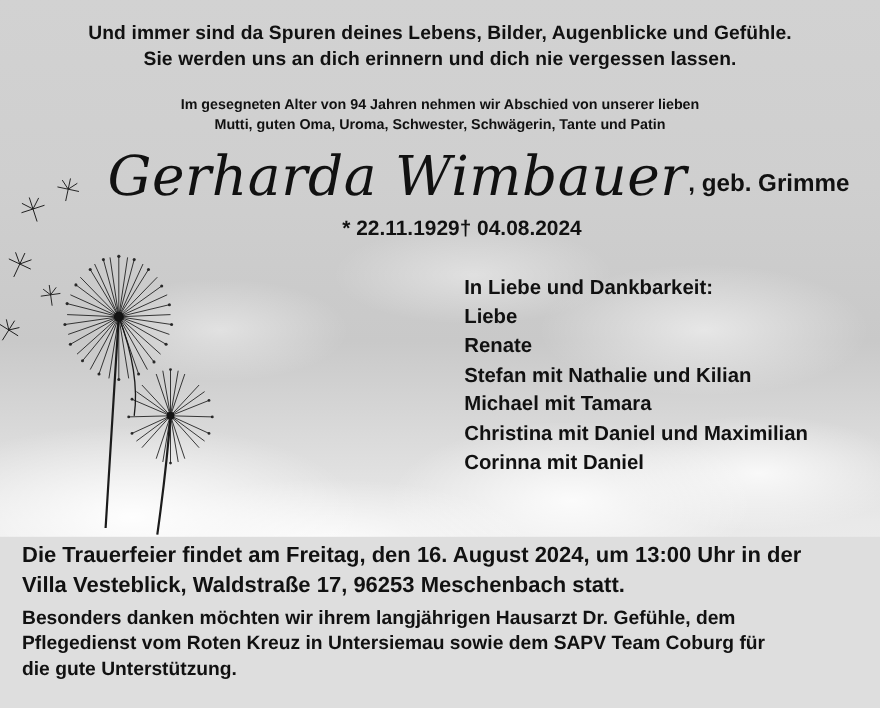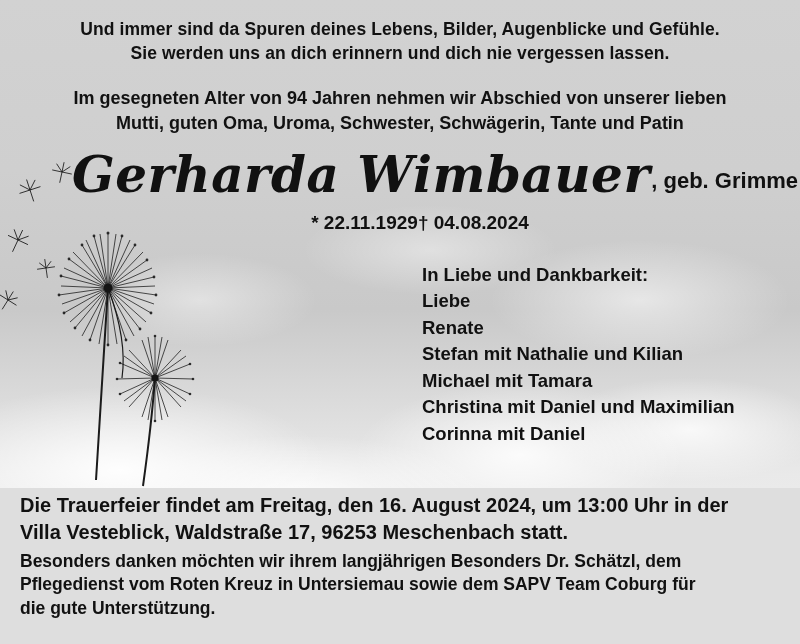--- a/index.html
+++ b/index.html
@@ -60,7 +60,7 @@
   .announce {
     margin-top: 21px;
     text-align: center;
-    font-size: 18px;
+    font-size: 13px;
     font-weight: bold;
     line-height: 1.35;
   }

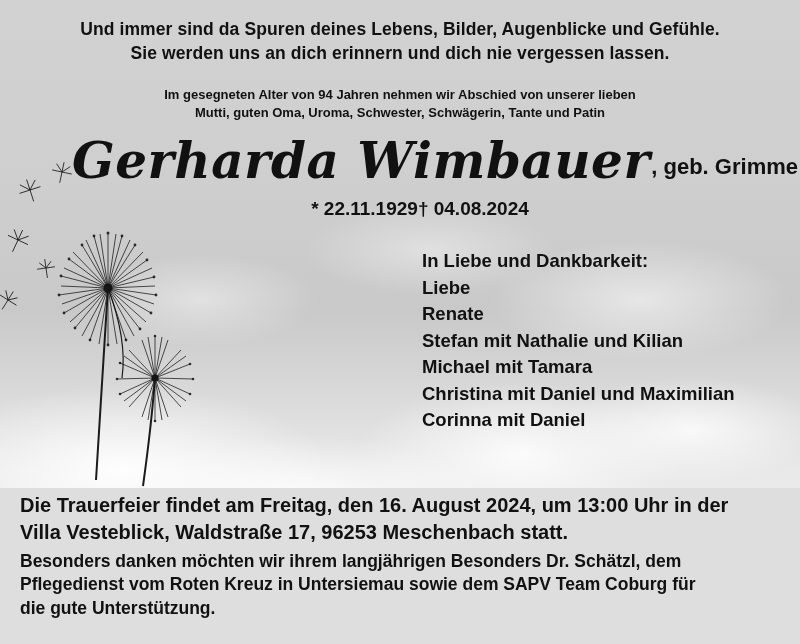--- a/index.html
+++ b/index.html
@@ -76,7 +76,7 @@
     font-style: italic;
     font-size: 50px;
     line-height: 1.02;
-    font-weight: 700;
+    font-weight: 400;
     letter-spacing: 0.5px;
     white-space: nowrap;
   }

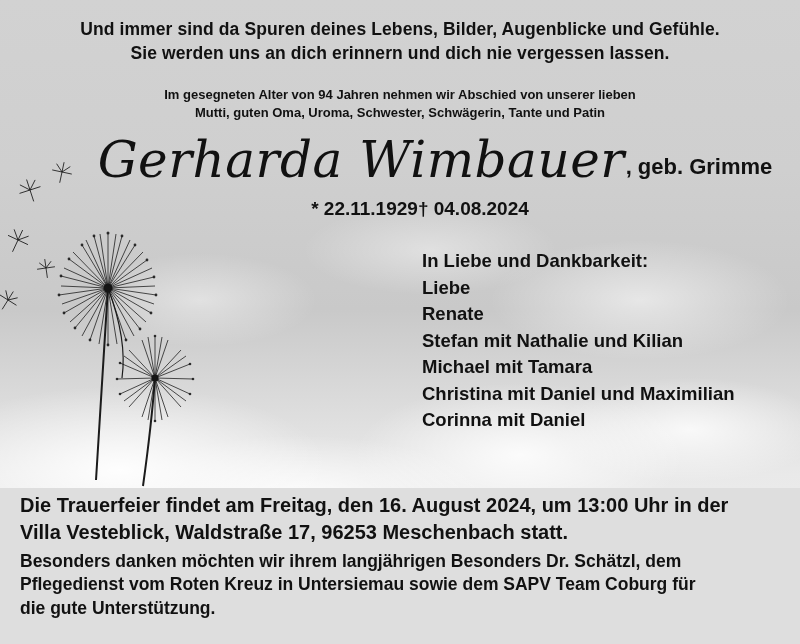--- a/index.html
+++ b/index.html
@@ -339,7 +339,7 @@
   </div>
 
   <div class="thanks">
-    <div>Besonders danken möchten wir ihrem langjährigen Besonders Dr. Schätzl, dem</div>
+    <div>Besonders danken möchten wir ihrem langjährigen Hausarzt Dr. Gefühle, dem</div>
     <div>Pflegedienst vom Roten Kreuz in Untersiemau sowie dem SAPV Team Coburg für</div>
     <div>die gute Unterstützung.</div>
   </div>

